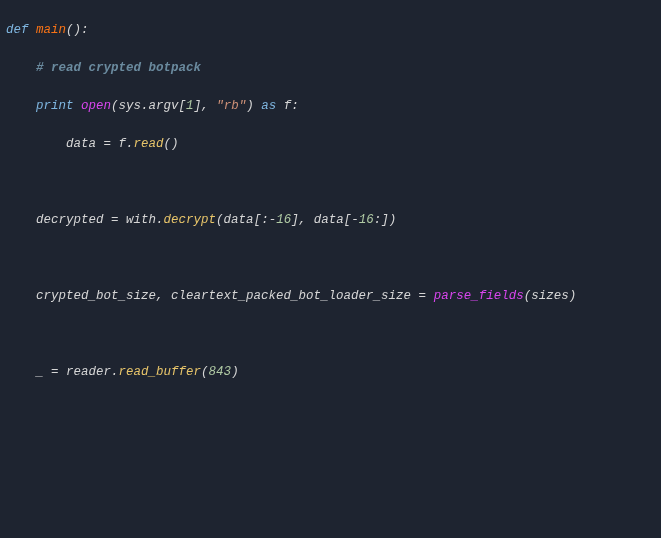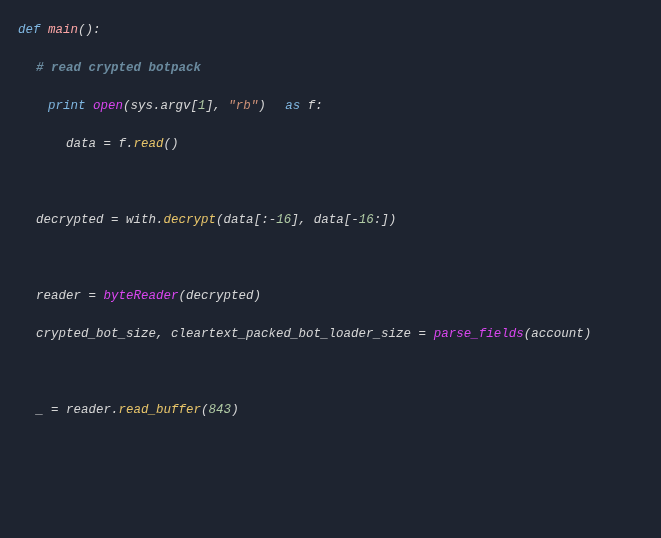--- a/index.html
+++ b/index.html
@@ -20,7 +20,7 @@
     color: #d6d6d6;
   }
   .line { display: block; }
-  .kw   { color: #7fb6e0; margin-left: 12px; }   
+  .kw   { color: #7fb6e0; }   
   .fn   { color: #d946ef; }   
   .fname{ color: #fca5a5; }   
   .str  { color: #ce9178; }   

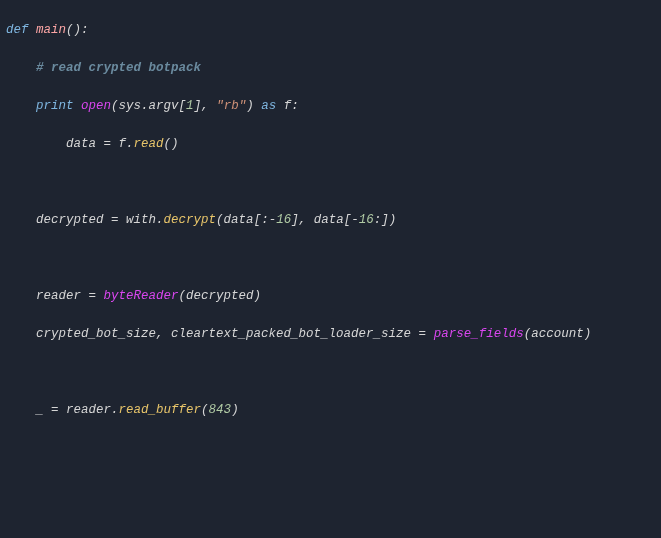--- a/index.html
+++ b/index.html
@@ -22,7 +22,7 @@
   .line { display: block; }
   .kw   { color: #7fb6e0; }   
   .fn   { color: #d946ef; }   
-  .fname{ color: #fca5a5; }   
+  .fname{ color: #f97316; }   
   .str  { color: #ce9178; }   
   .cmt  { color: #6a8a9e; font-weight: bold; }
   .call { color: #e8c56a; text-align: right; }

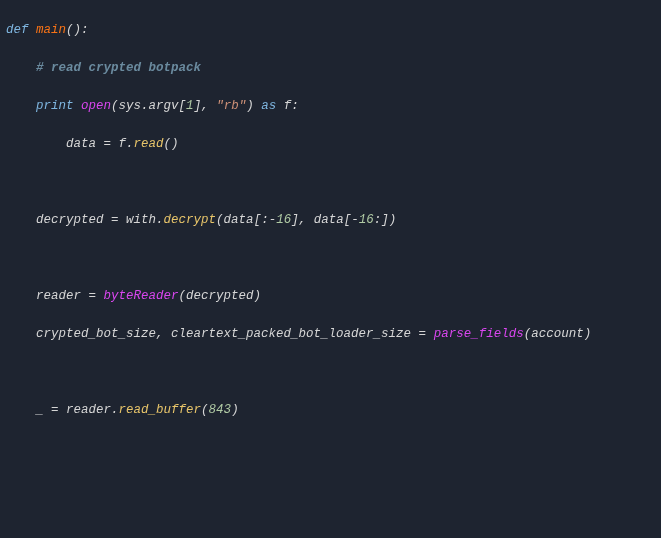--- a/index.html
+++ b/index.html
@@ -39,7 +39,6 @@
 <span class="line"> </span>
 <span class="line"><span>    </span><span>decrypted </span><span>= </span><span>with</span><span>.</span><span class="call">decrypt</span><span>(</span><span>data</span><span>[:-</span><span class="num">16</span><span>], </span><span>data</span><span>[-</span><span class="num">16</span><span>:])</span></span>
 <span class="line"> </span>
-<span class="line"><span>    </span><span>reader </span><span>= </span><span class="fn">byteReader</span><span>(decrypted)</span></span>
 <span class="line"><span>    </span><span>crypted_bot_size</span><span>, </span><span>cleartext_packed_bot_loader_size </span><span>= </span><span class="fn">parse_fields</span><span>(account)</span></span>
 <span class="line"> </span>
 <span class="line"><span>    </span><span>_ </span><span>= </span><span>reader</span><span>.</span><span class="call">read_buffer</span><span>(</span><span class="num">843</span><span>)</span></span>

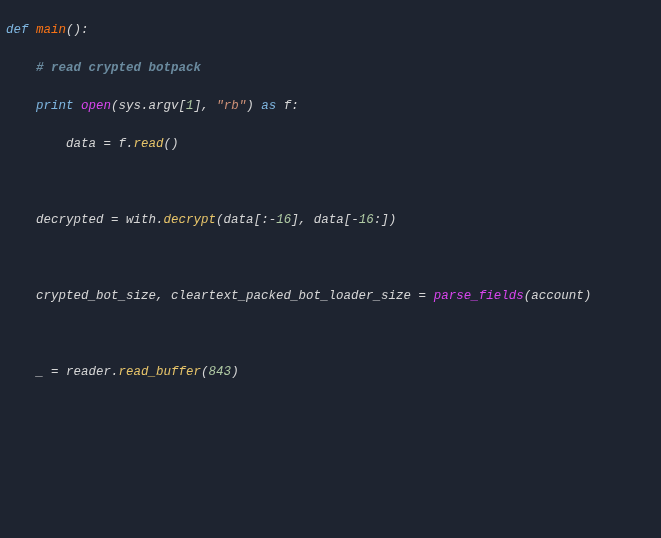--- a/index.html
+++ b/index.html
@@ -39,7 +39,7 @@
 <span class="line"> </span>
 <span class="line"><span>    </span><span>decrypted </span><span>= </span><span>with</span><span>.</span><span class="call">decrypt</span><span>(</span><span>data</span><span>[:-</span><span class="num">16</span><span>], </span><span>data</span><span>[-</span><span class="num">16</span><span>:])</span></span>
 <span class="line"> </span>
-<span class="line"><span>    </span><span>crypted_bot_size</span><span>, </span><span>cleartext_packed_bot_loader_size </span><span>= </span><span class="fn">parse_fields</span><span>(account)</span></span>
+<span class="line"><span>    </span><span>crypted_bot_size</span><span>, </span><span>cleartext_packed_bot_loader_size </span><span>= </span><span class="fn">parse_fields</span><span>(sizes)</span></span>
 <span class="line"> </span>
 <span class="line"><span>    </span><span>_ </span><span>= </span><span>reader</span><span>.</span><span class="call">read_buffer</span><span>(</span><span class="num">843</span><span>)</span></span>
 <span class="line"> </span>

